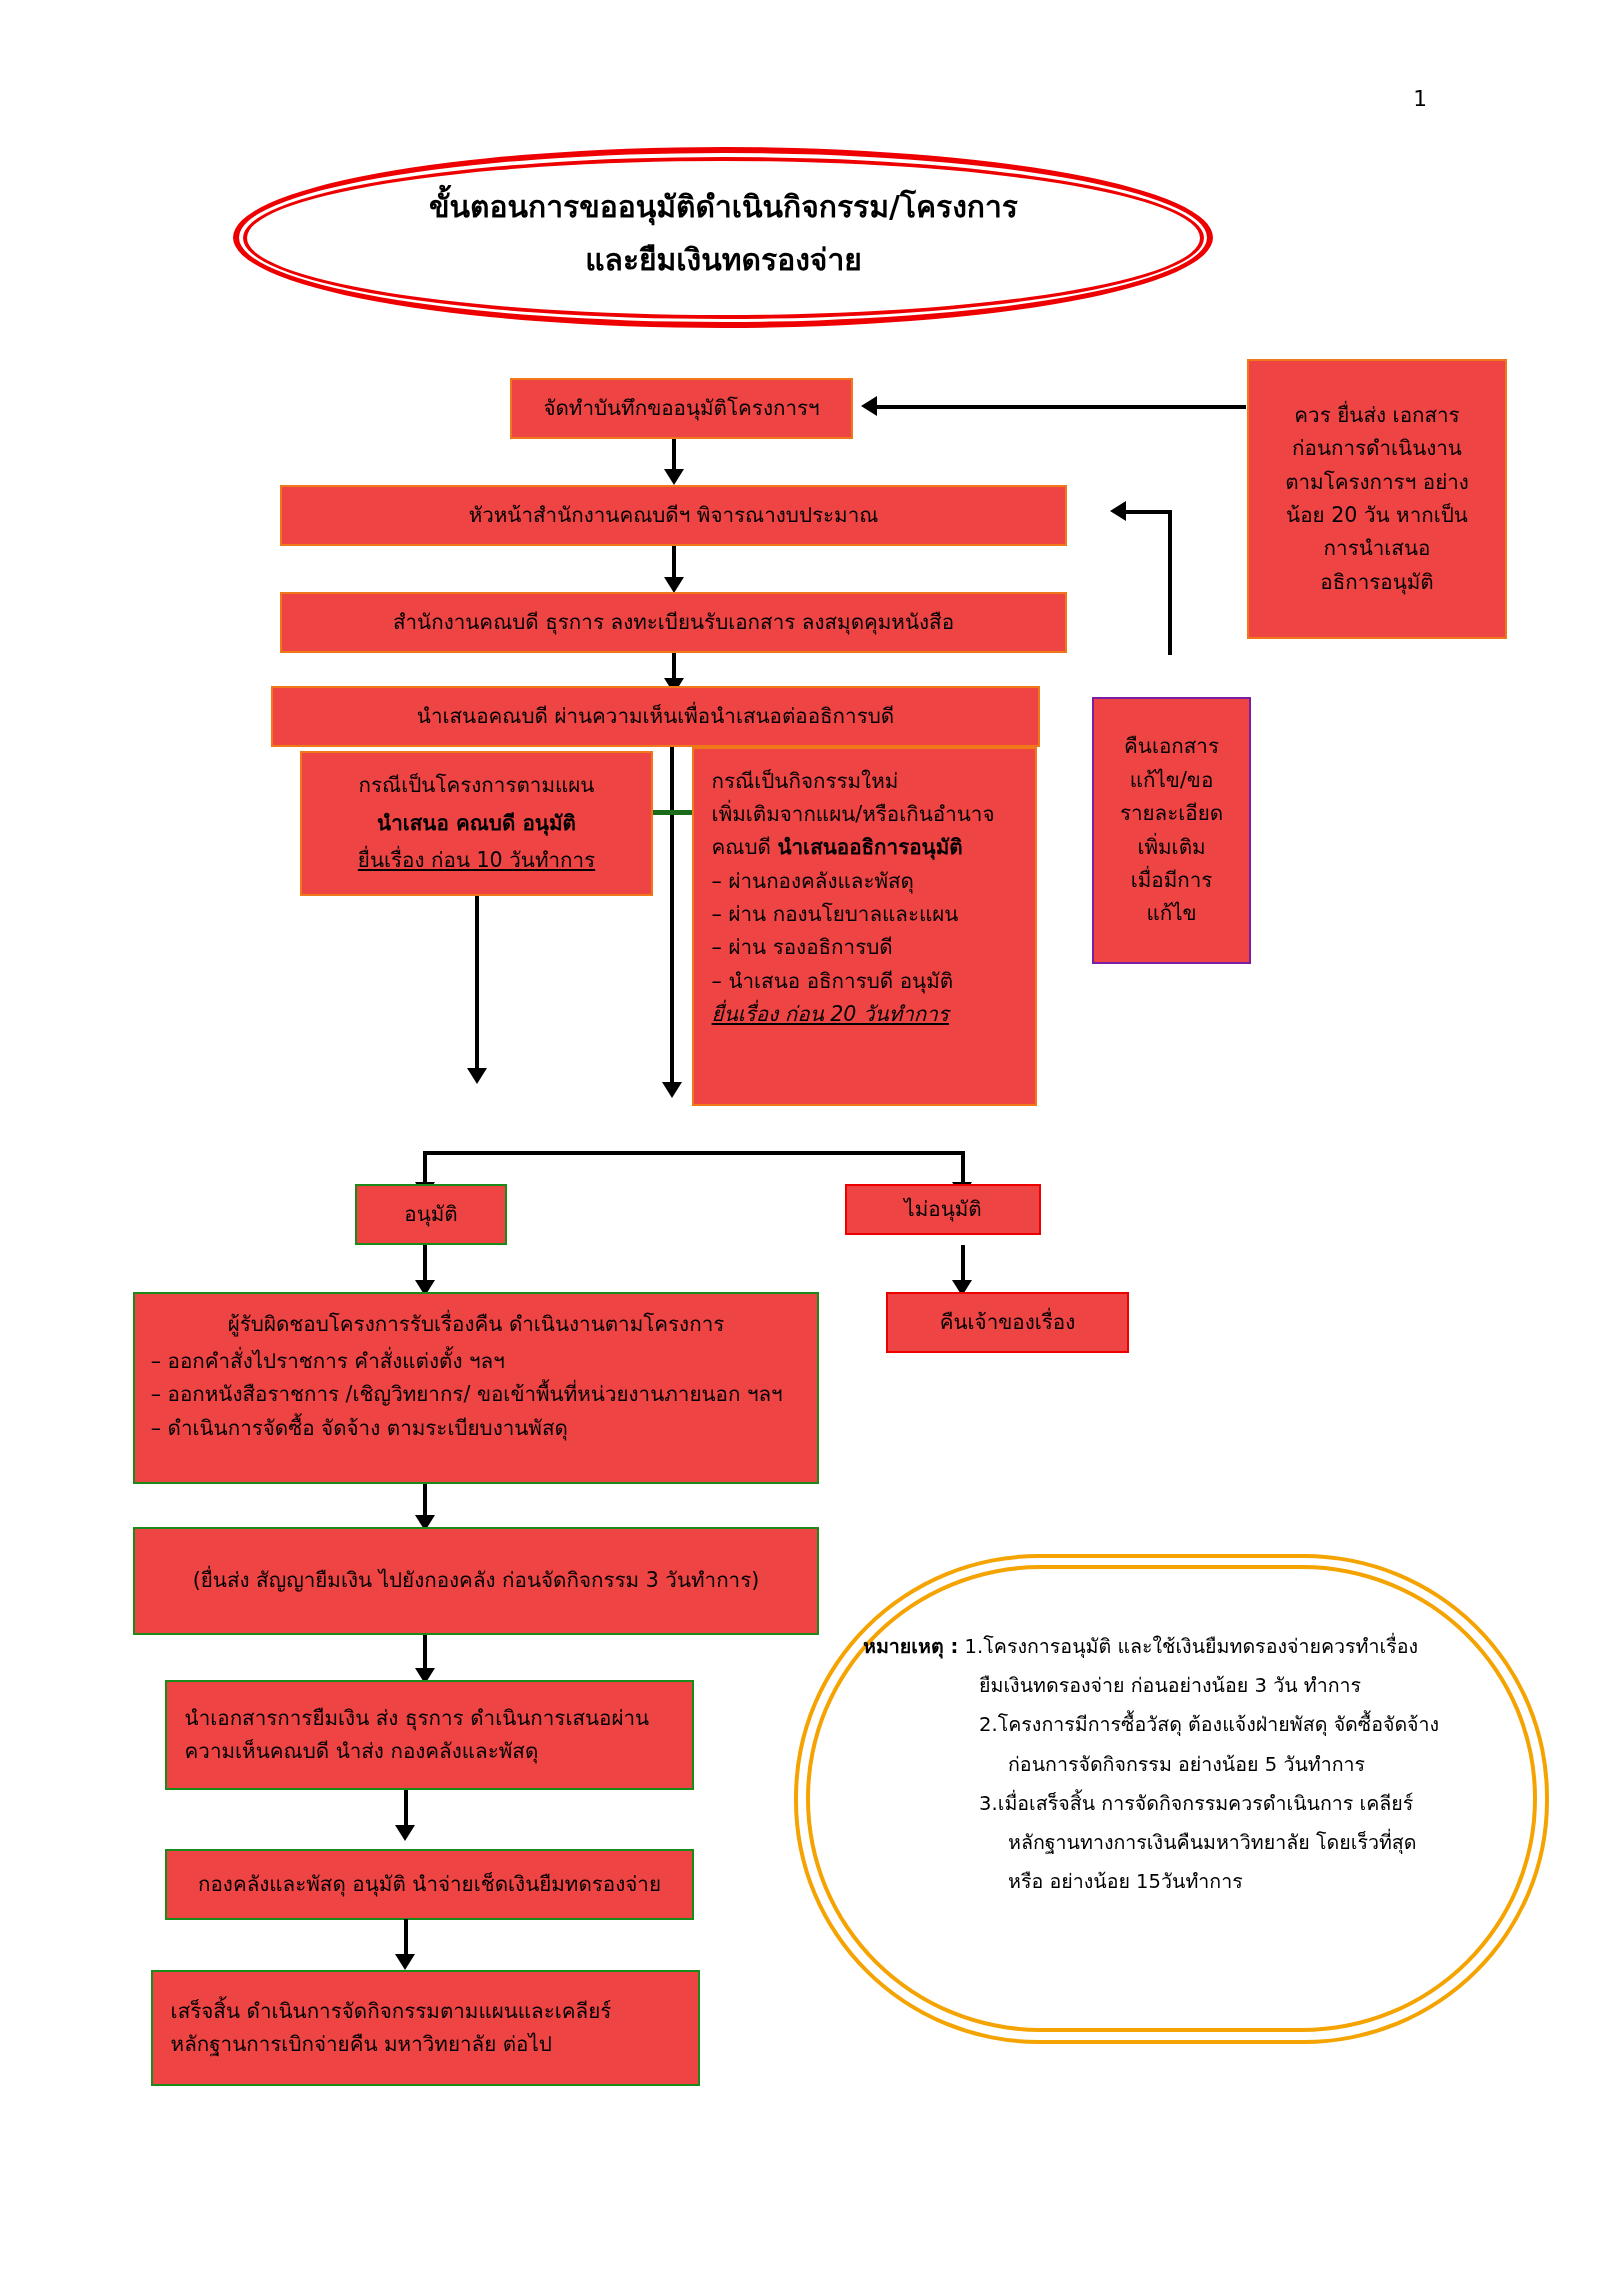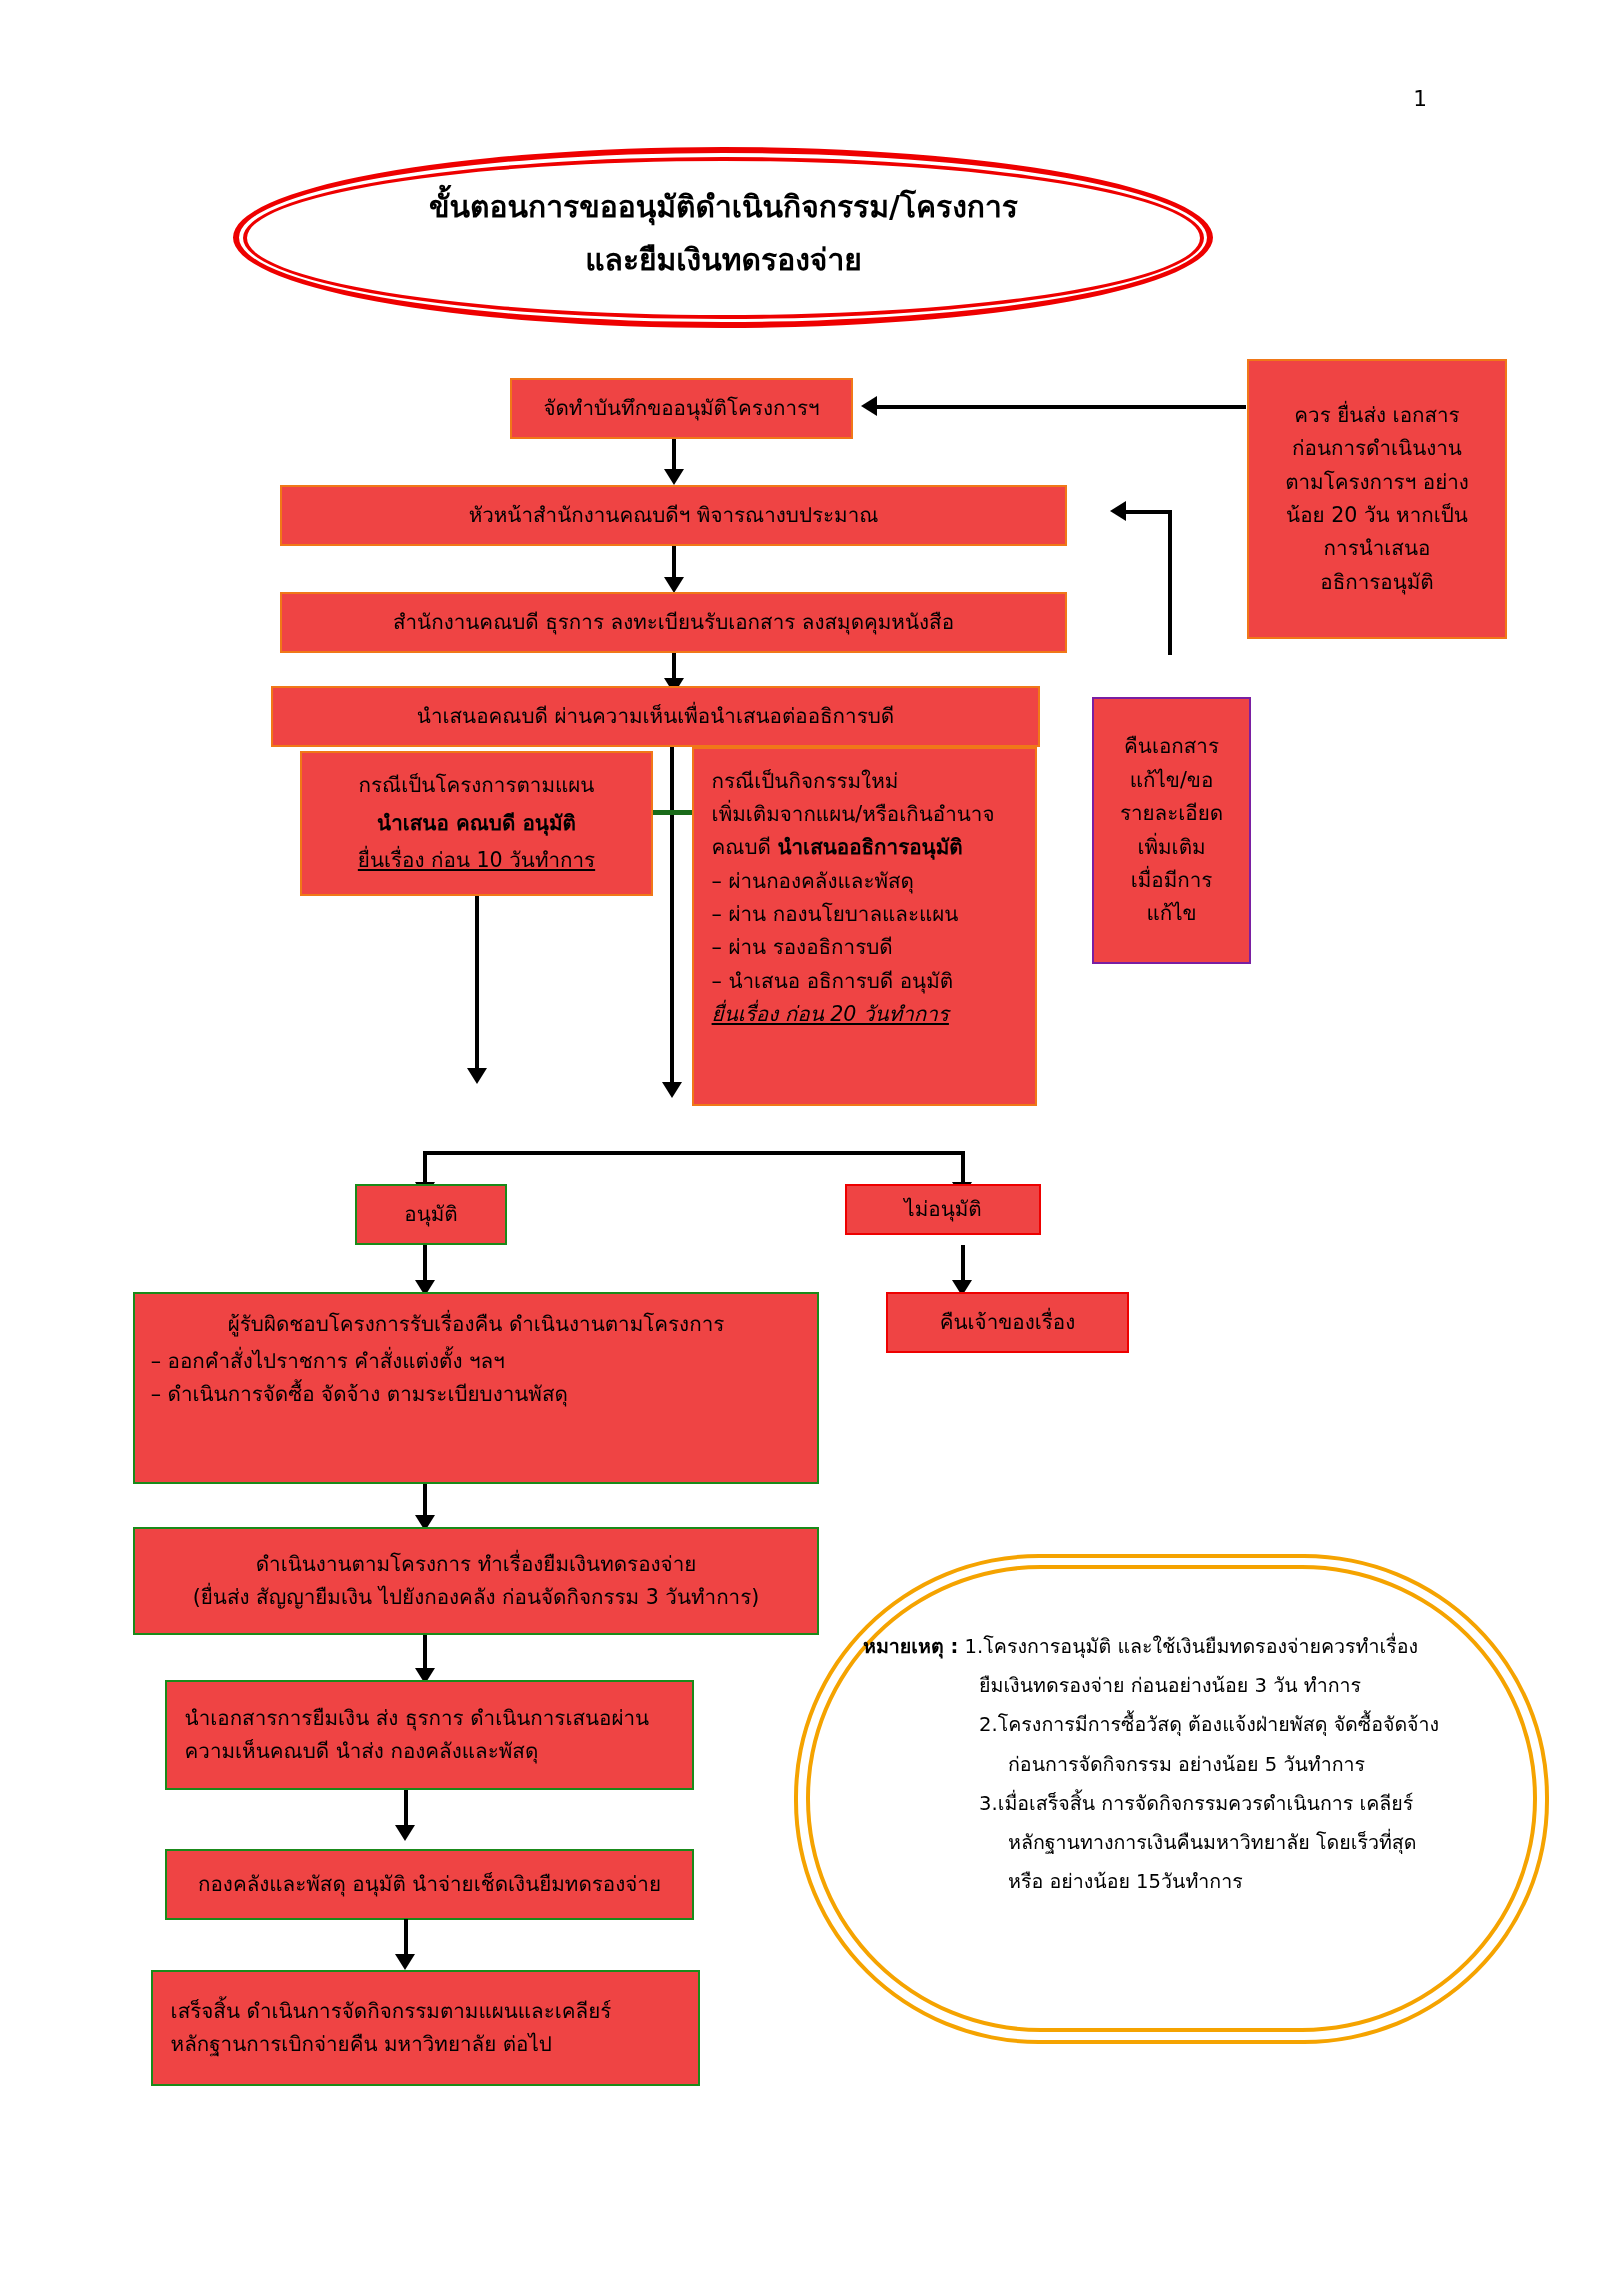--- a/index.html
+++ b/index.html
@@ -212,6 +212,7 @@
   <div class="box b-green" style="left:133px; top:1292px; width:686px; height:192px; justify-content:flex-start; padding:13.7px 15.7px;">
     <div class="ctr" style="margin-bottom:3.9px;">ผู้รับผิดชอบโครงการรับเรื่องคืน ดำเนินงานตามโครงการ</div>
     <div>– ออกคำสั่งไปราชการ คำสั่งแต่งตั้ง ฯลฯ</div>
+    <div>– ออกหนังสือราชการ /เชิญวิทยากร/ ขอเข้าพื้นที่หน่วยงานภายนอก ฯลฯ</div>
     <div>– ดำเนินการจัดซื้อ จัดจ้าง ตามระเบียบงานพัสดุ</div>
   </div>
 

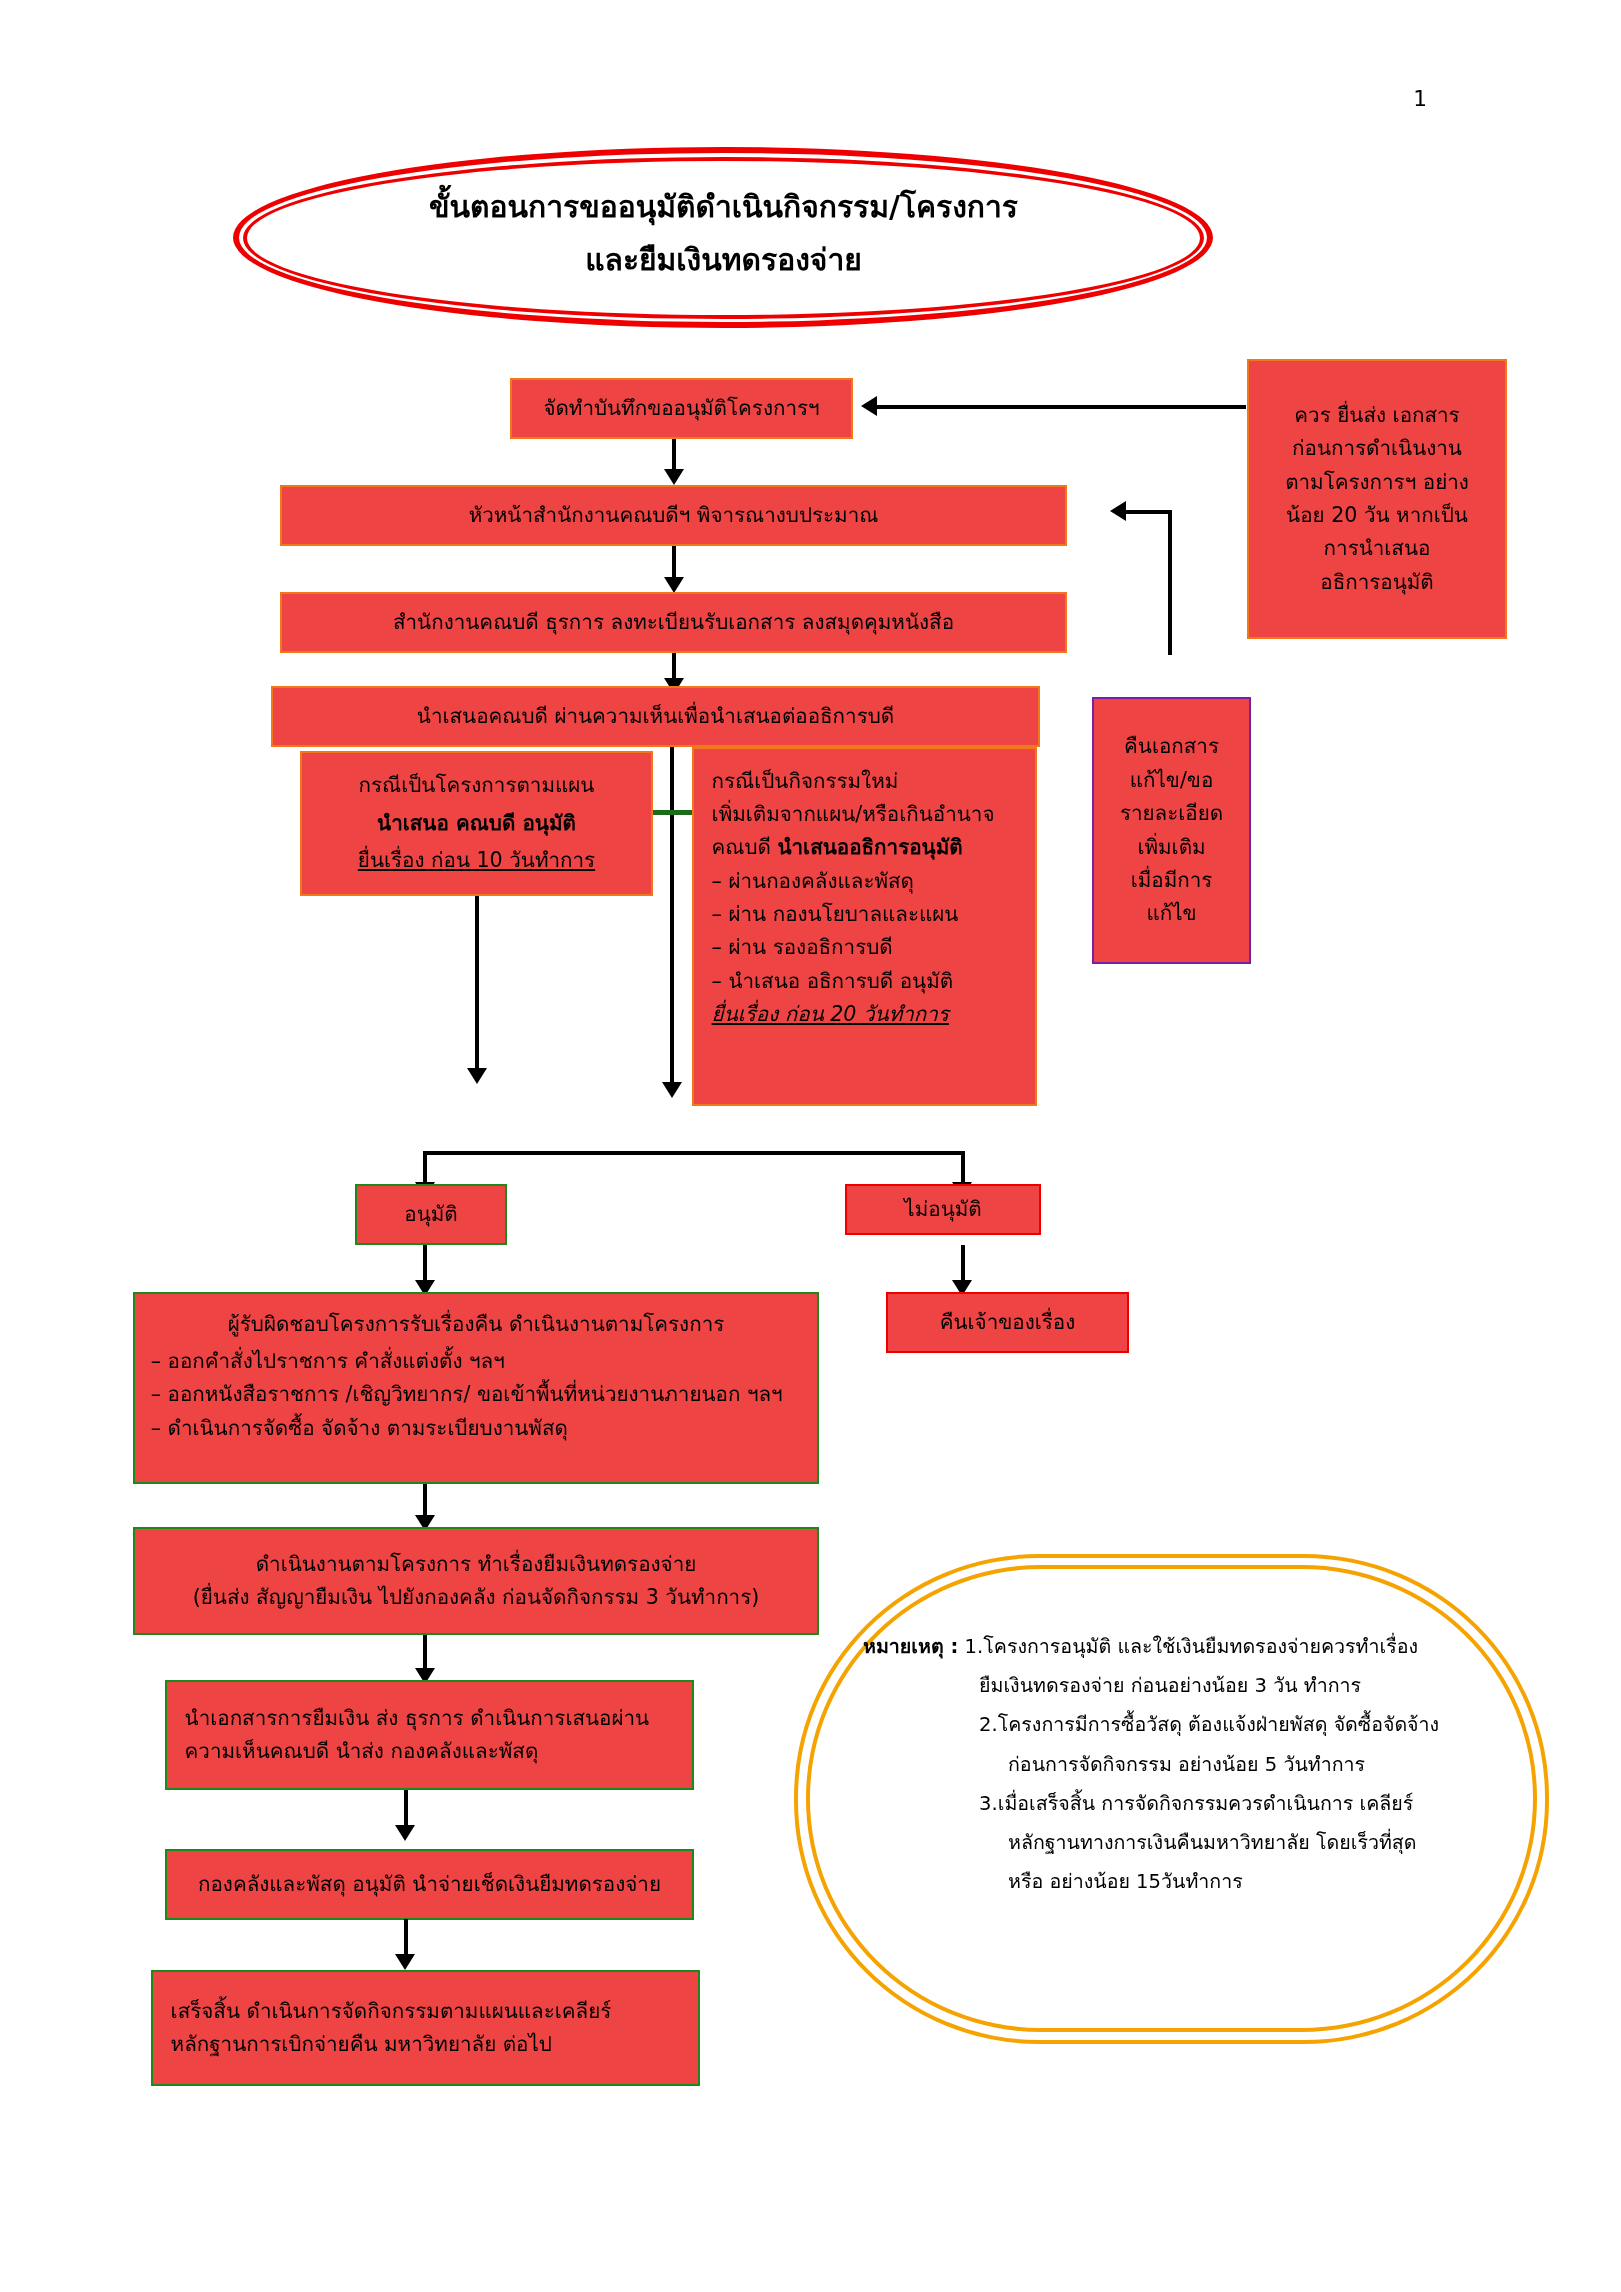--- a/index.html
+++ b/index.html
@@ -220,7 +220,6 @@
   <div class="arrow-d" style="left:415px; top:1515px;"></div>
 
   <div class="box b-green ctr" style="left:133px; top:1527px; width:686px; height:108px;">
-    <div>ดำเนินงานตามโครงการ ทำเรื่องยืมเงินทดรองจ่าย</div>
     <div>(ยื่นส่ง สัญญายืมเงิน ไปยังกองคลัง ก่อนจัดกิจกรรม 3 วันทำการ)</div>
   </div>
 

